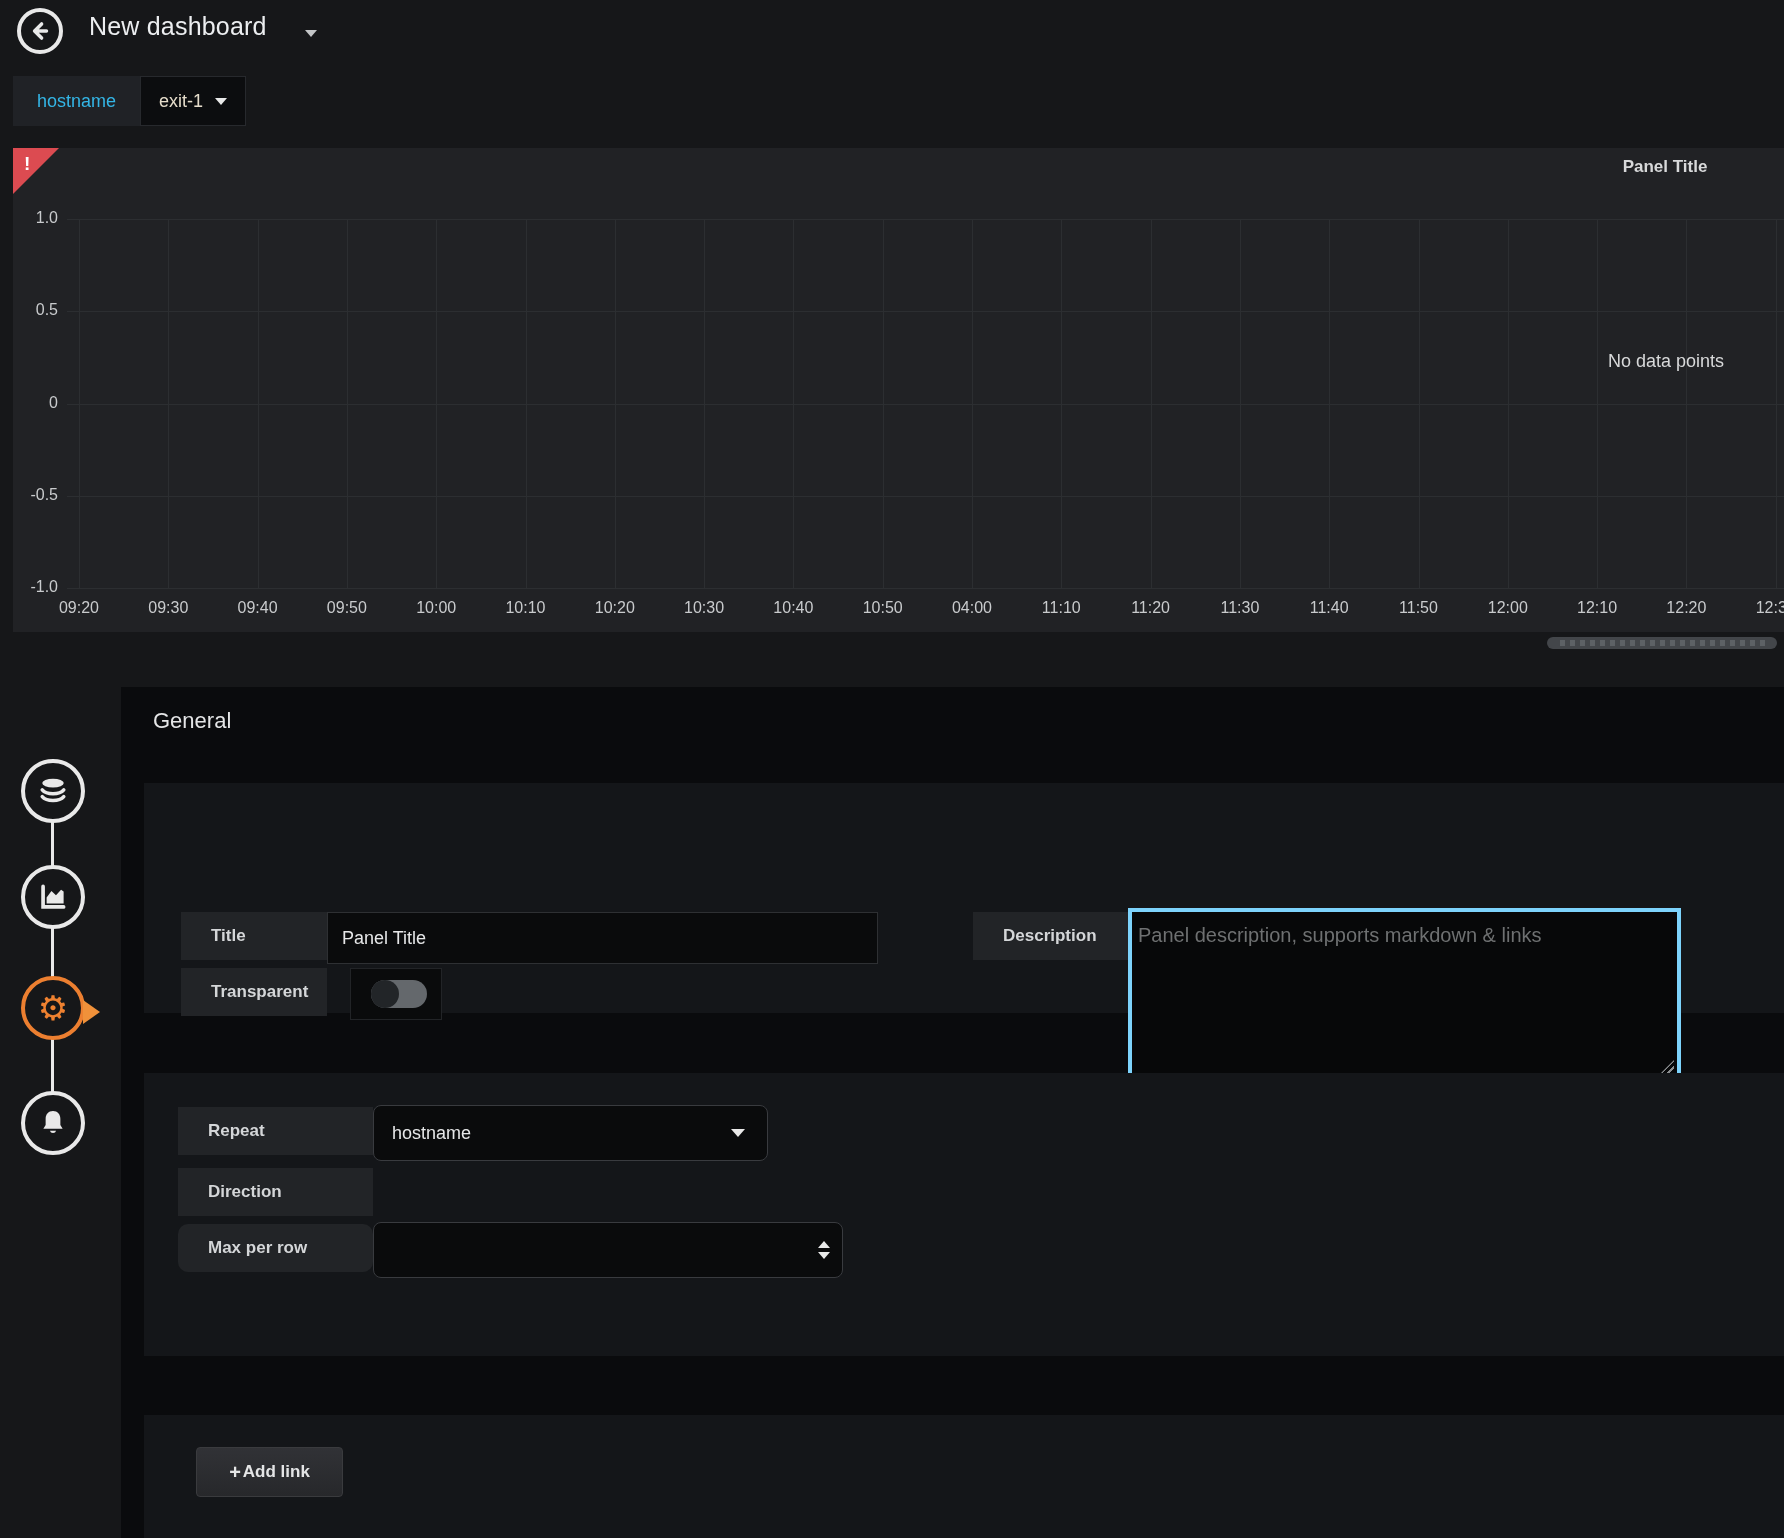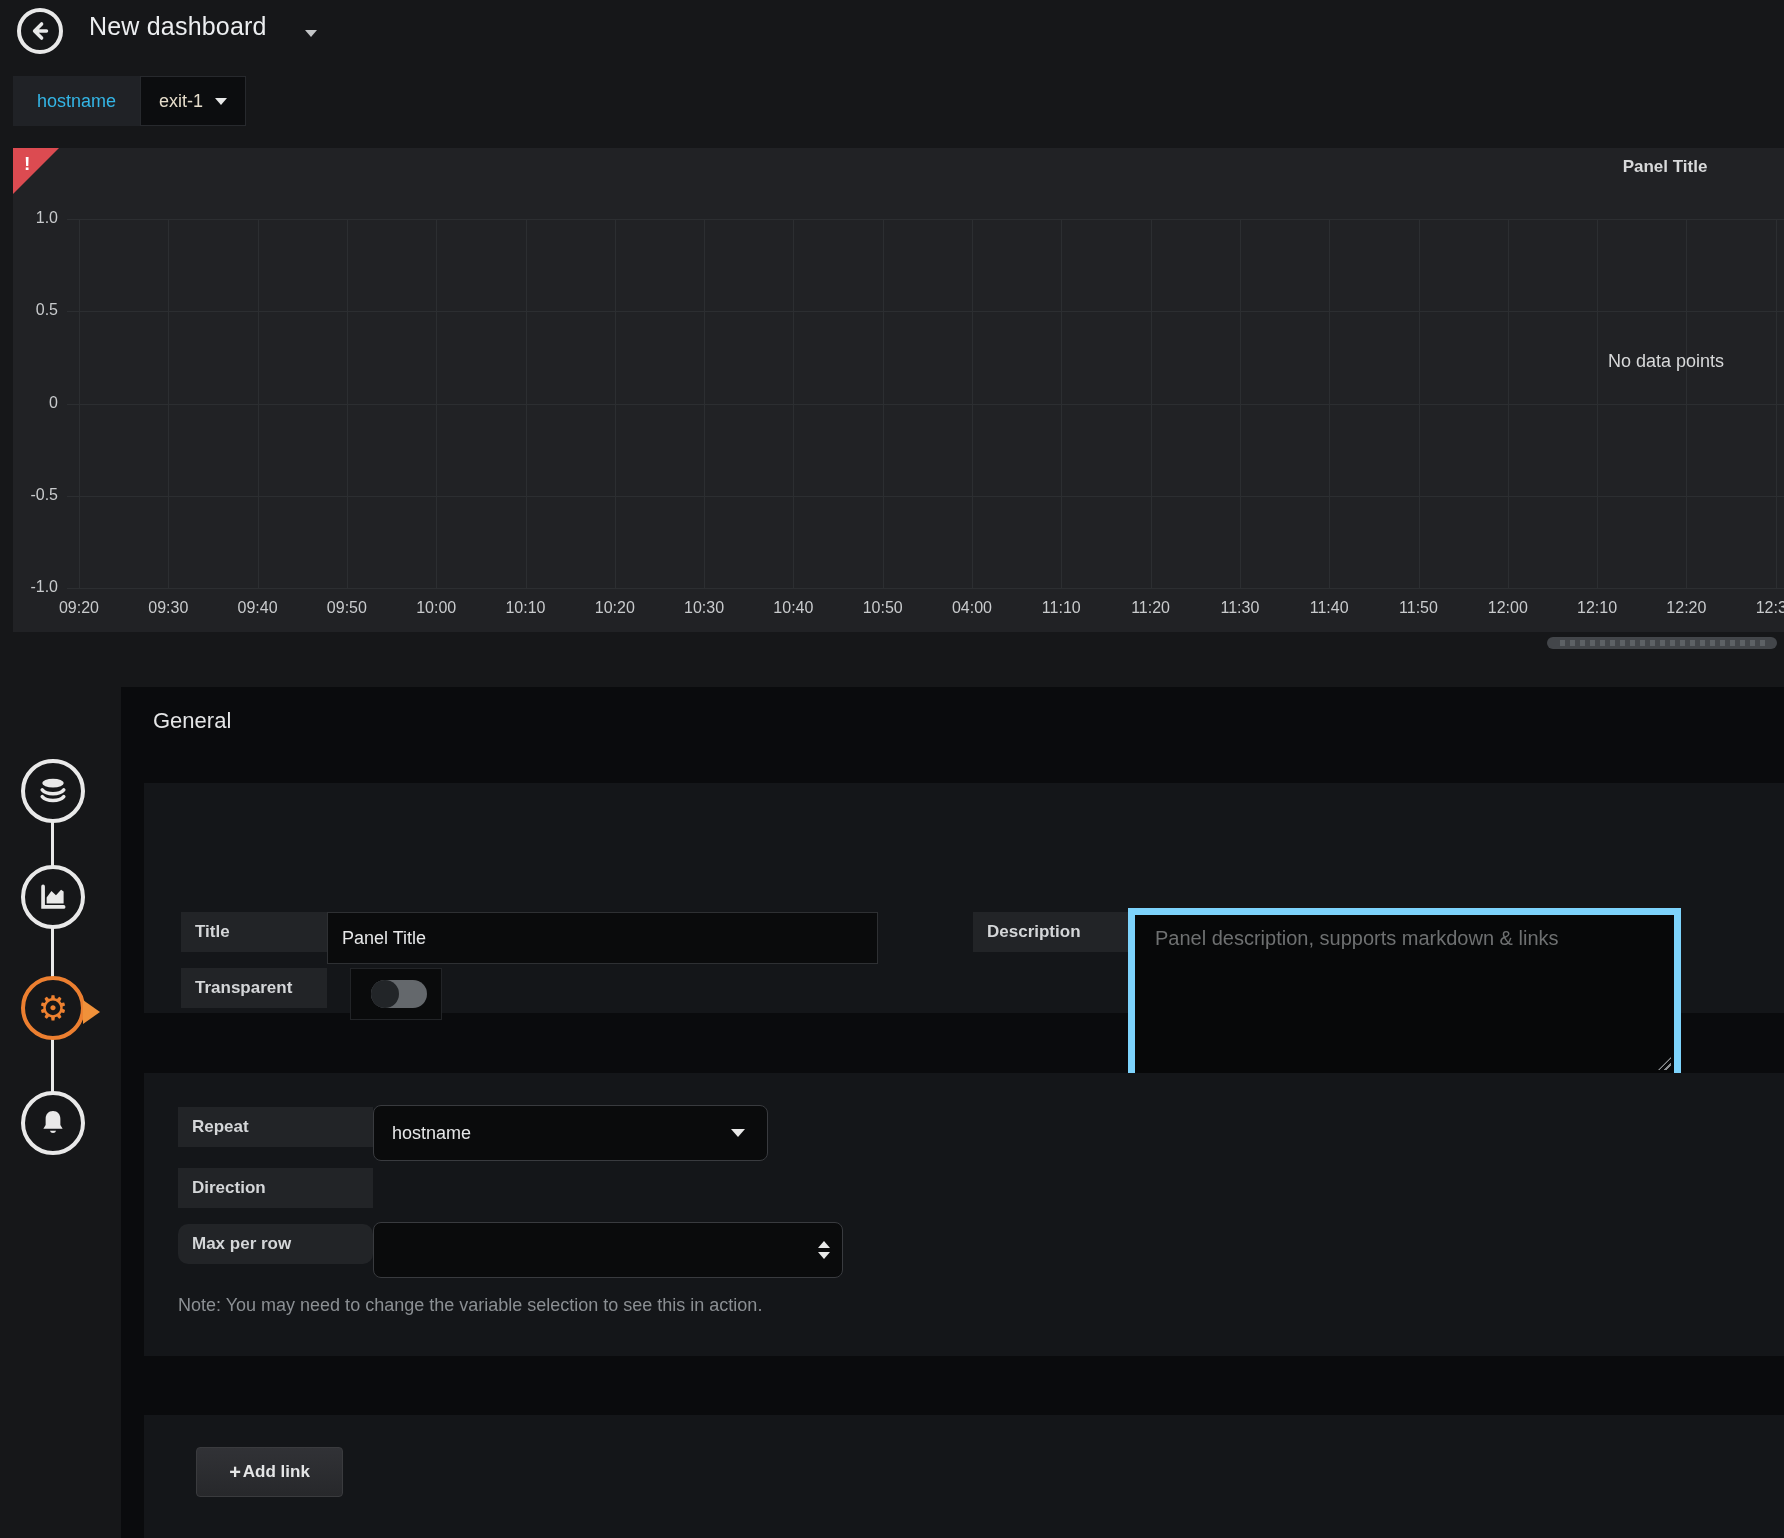--- a/index.html
+++ b/index.html
@@ -59,8 +59,8 @@
                   display:flex;align-items:center;padding-left:14px;box-sizing:border-box;
                   font-size:18px;font-weight:500;color:#dfe0e2;}
 
-  .form-label{position:absolute;height:40px;background:#222427;display:flex;align-items:center;
-              padding-left:14px;box-sizing:border-box;font-size:17px;font-weight:bold;color:#d4d6d8;}
+  .form-label{position:absolute;height:48px;background:#222427;display:flex;align-items:center;
+              padding-left:30px;box-sizing:border-box;font-size:17px;font-weight:bold;color:#d4d6d8;}
   .text-input{position:absolute;height:52px;background:#0a0b0c;border:1px solid #2e3033;box-sizing:border-box;
               color:#e6e7e8;font-size:18px;font-family:"Liberation Sans",sans-serif;padding:0 14px;outline:none;}
   .toggle-box{position:absolute;left:206px;top:185px;width:92px;height:52px;background:#0a0b0c;

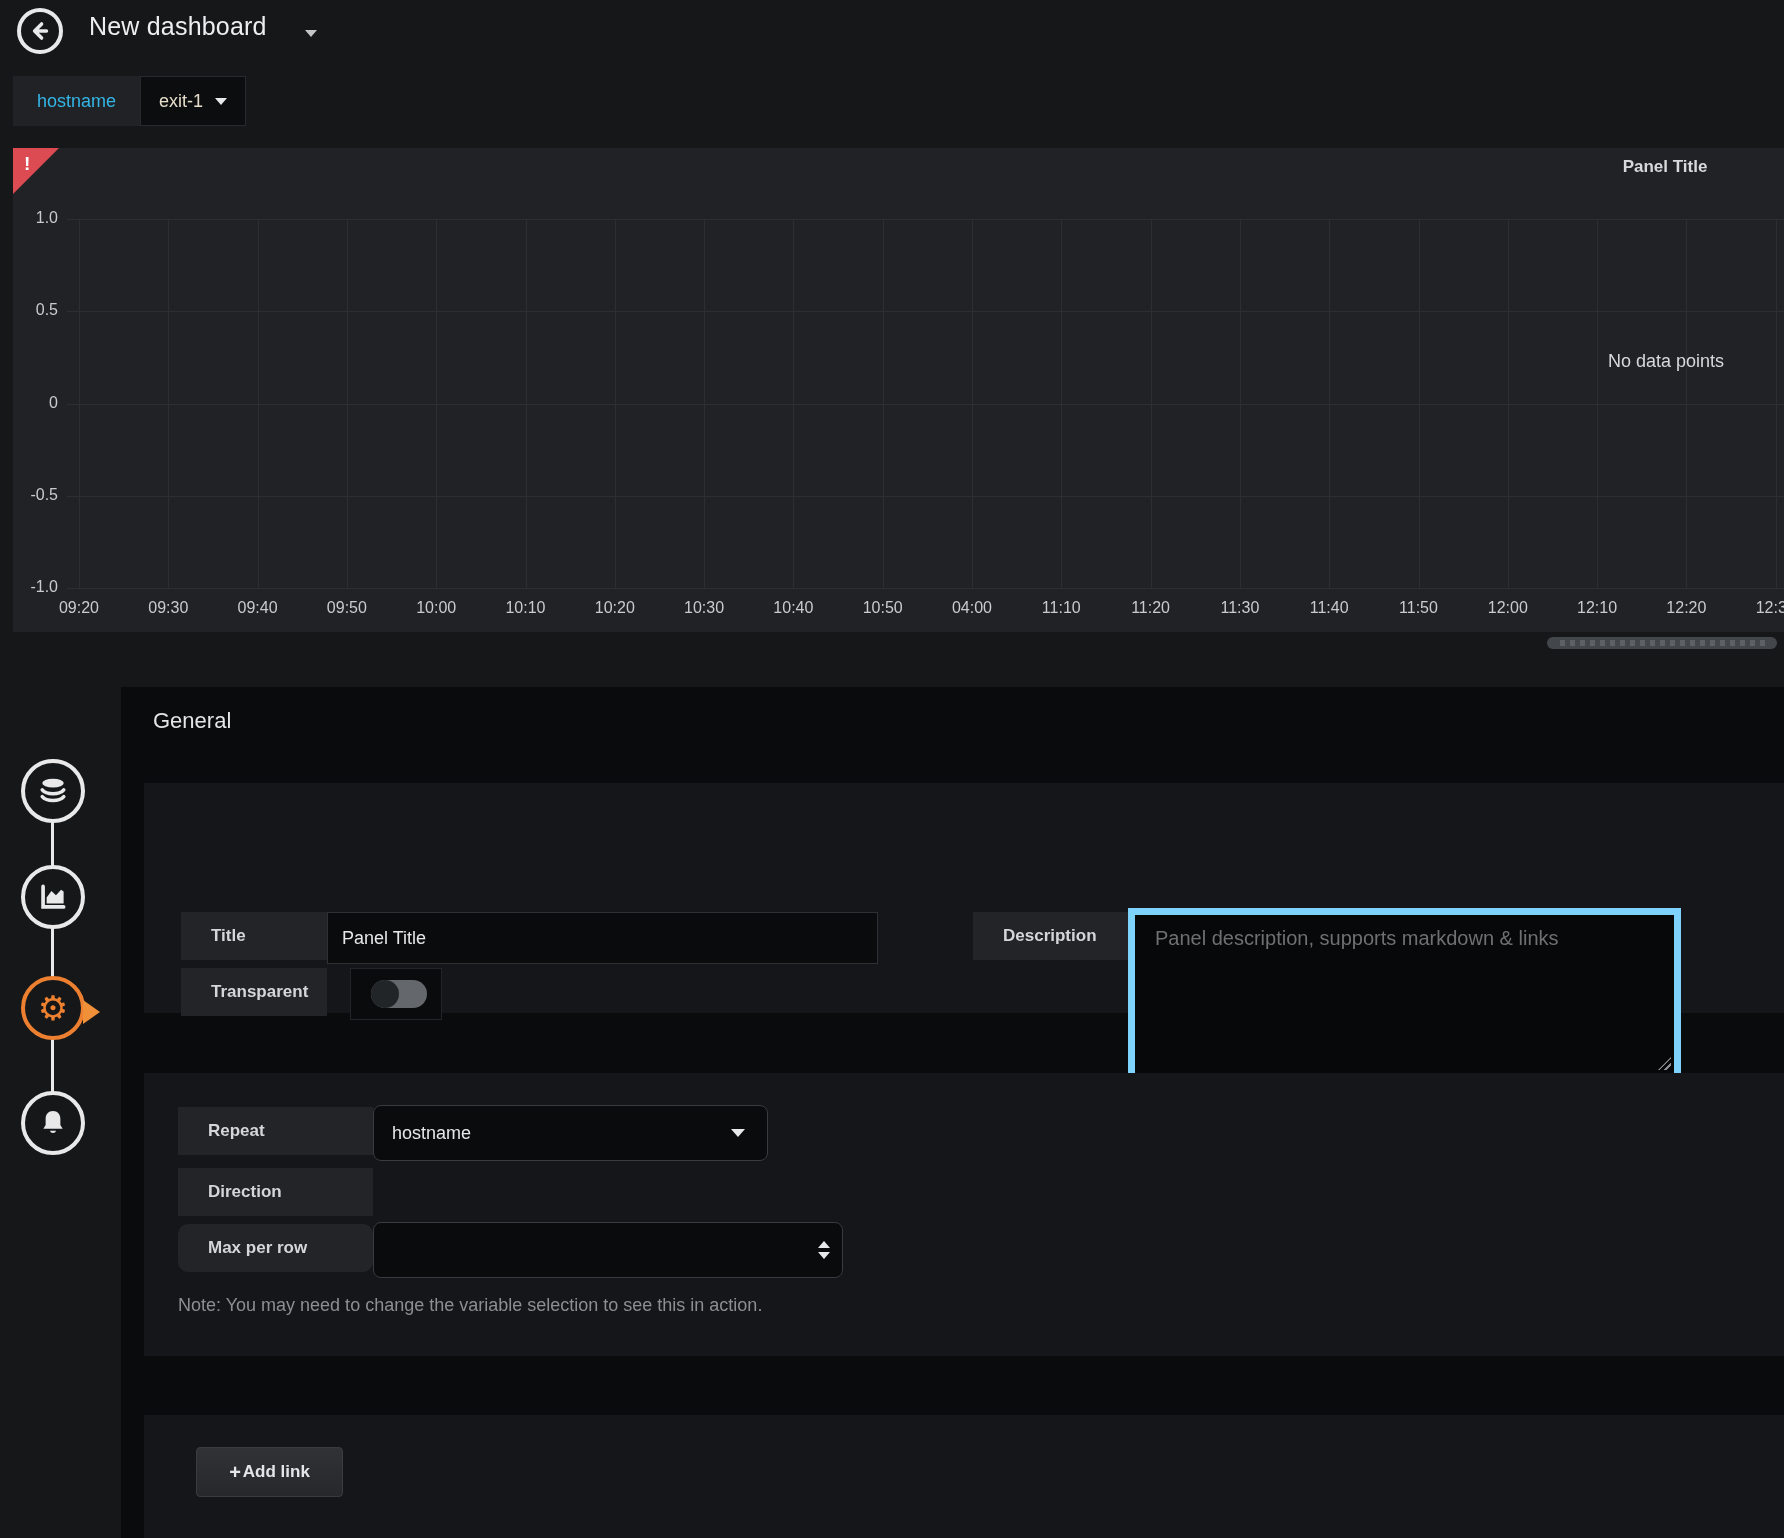--- a/index.html
+++ b/index.html
@@ -68,7 +68,7 @@
   .toggle-pill{position:absolute;left:20px;top:11px;width:56px;height:28px;border-radius:14px;background:#64686c;}
   .toggle-knob{position:absolute;left:0;top:0;width:28px;height:28px;border-radius:50%;background:#222528;}
   .desc-area{position:absolute;left:984px;top:125px;width:553px;height:172px;background:#070809;
-             border:7px solid #7dd3fc;box-sizing:border-box;padding:12px 20px;font-size:20px;color:#6e7071;}
+             border:4px solid #7dd3fc;box-sizing:border-box;padding:12px 6px;font-size:20px;color:#6e7071;}
   .resize-corner{position:absolute;right:3px;bottom:3px;width:13px;height:13px;
                  background:repeating-linear-gradient(135deg,transparent 0 3px,#8b8e90 3px 5px);
                  clip-path:polygon(100% 0,100% 100%,0 100%);cursor:nwse-resize;}

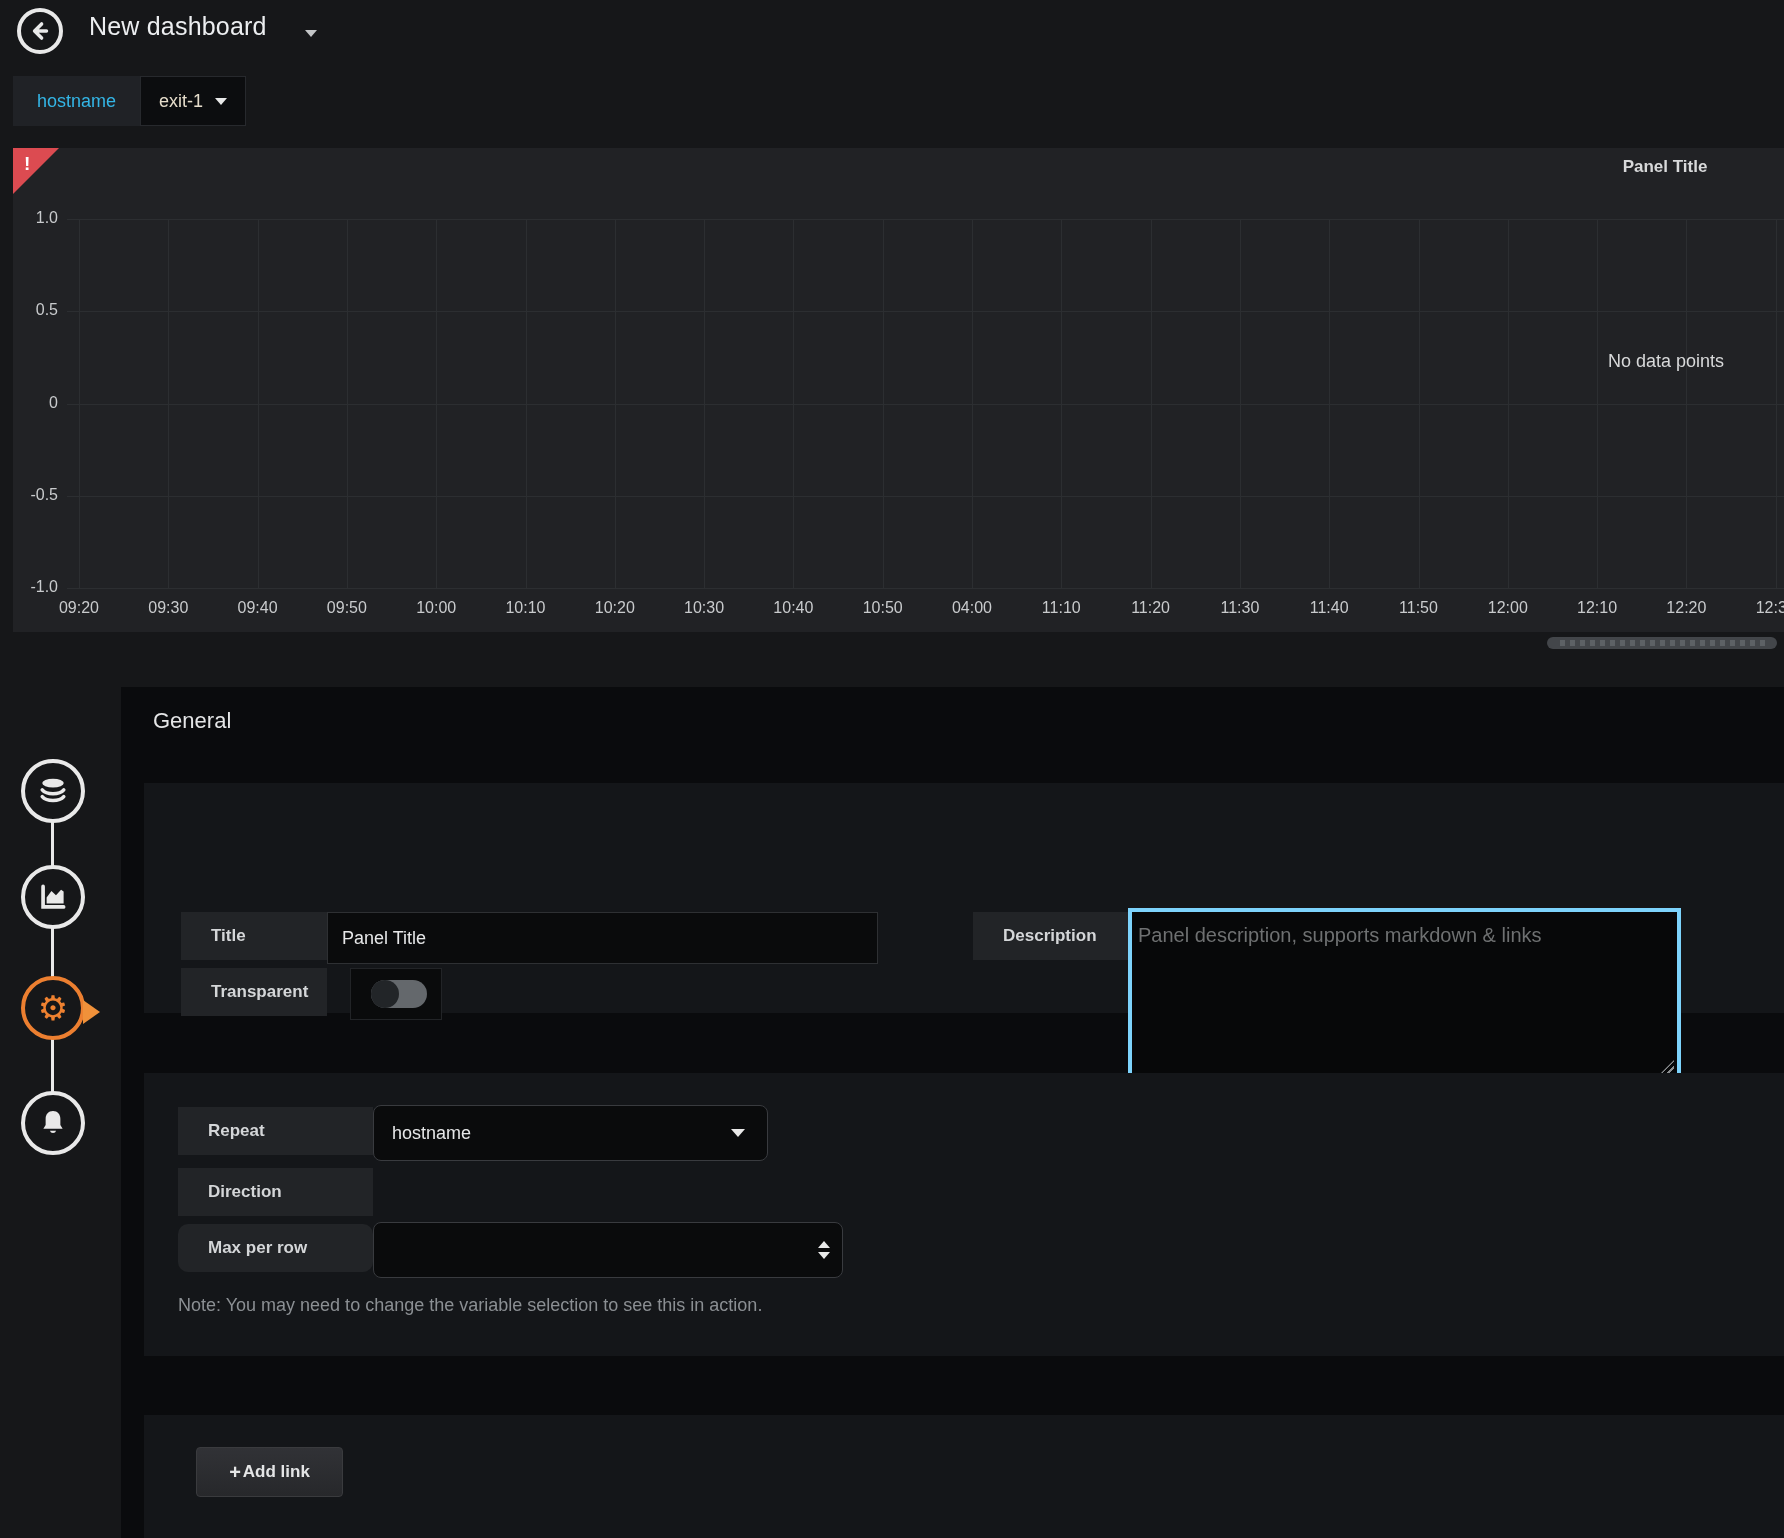--- a/index.html
+++ b/index.html
@@ -229,7 +229,6 @@
             <i class="dn"></i>
           </span>
       </div>
-      <div class="note-text" style="left:34px;top:222px;">Note: You may need to change the variable selection to see this in action.</div>
     </div>
 
     <div class="section" style="top:728px;height:123px;">

